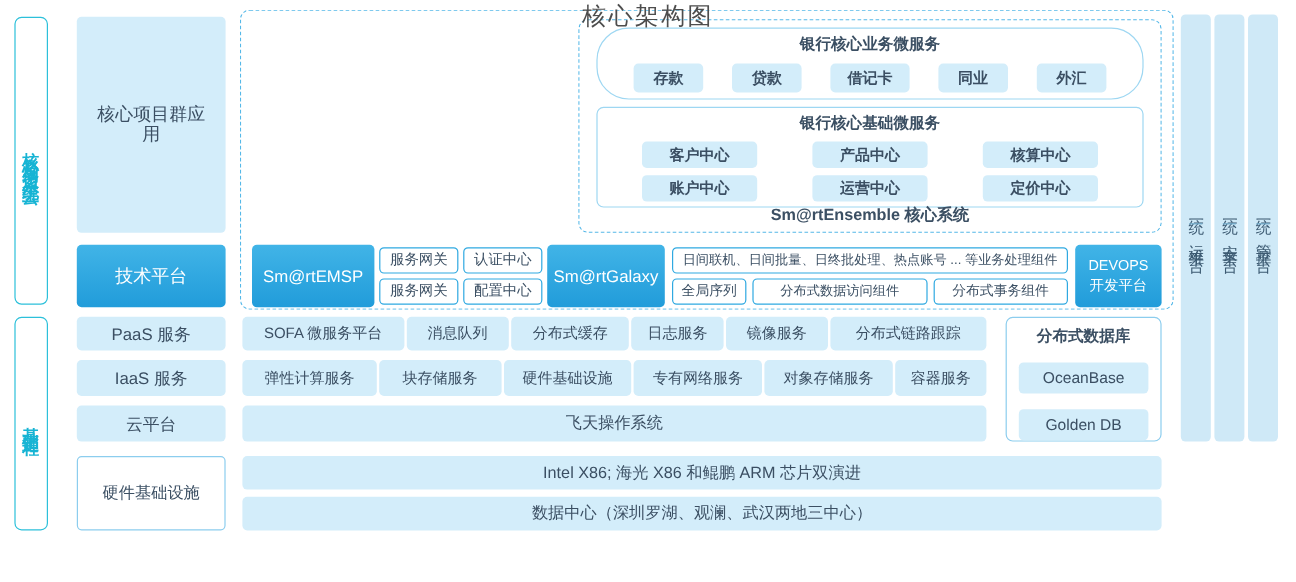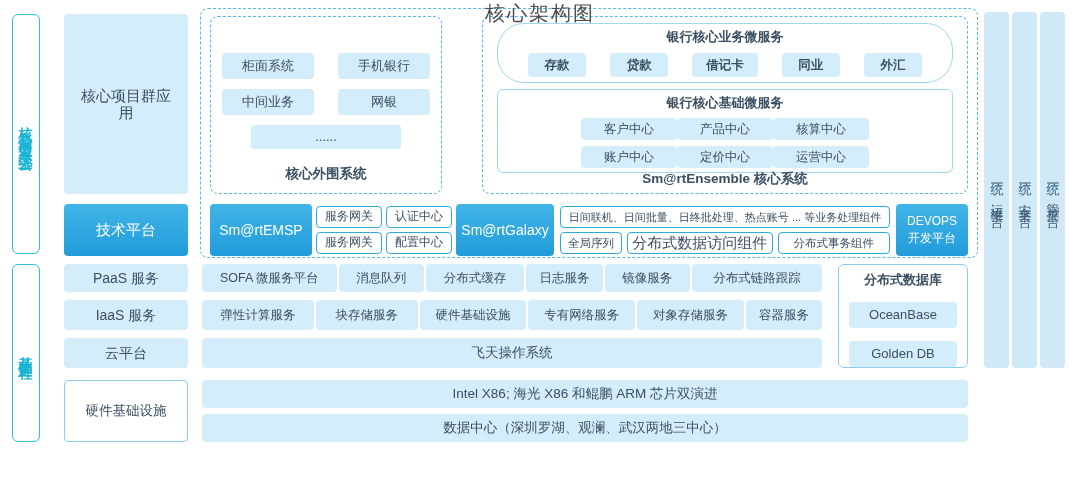--- a/index.html
+++ b/index.html
@@ -97,20 +97,6 @@
 
   <div class="dashed" style="left:200px; top:8px; width:778px; height:250px;"></div>
 
-  <div class="dashed" style="left:210px; top:16px; width:232px; height:178px; background:#ffffff;">
-    <div class="peri-inner">
-      <div class="peri-row">
-        <div class="chip" style="width:92px; height:26px;">柜面系统</div>
-        <div class="chip" style="width:92px; height:26px;">手机银行</div>
-      </div>
-      <div class="peri-row">
-        <div class="chip" style="width:92px; height:26px;">中间业务</div>
-        <div class="chip" style="width:92px; height:26px;">网银</div>
-      </div>
-      <div class="chip" style="width:150px; height:24px;">......</div>
-    </div>
-    <div class="bottom-label" style="bottom:10px;">核心外围系统</div>
-  </div>
 
   <div class="dashed" style="left:482px; top:16px; width:486px; height:178px; background:#ffffff;">
     <div class="group-border" style="left:14px; top:6px; right:14px; height:60px;border-radius:27px;">

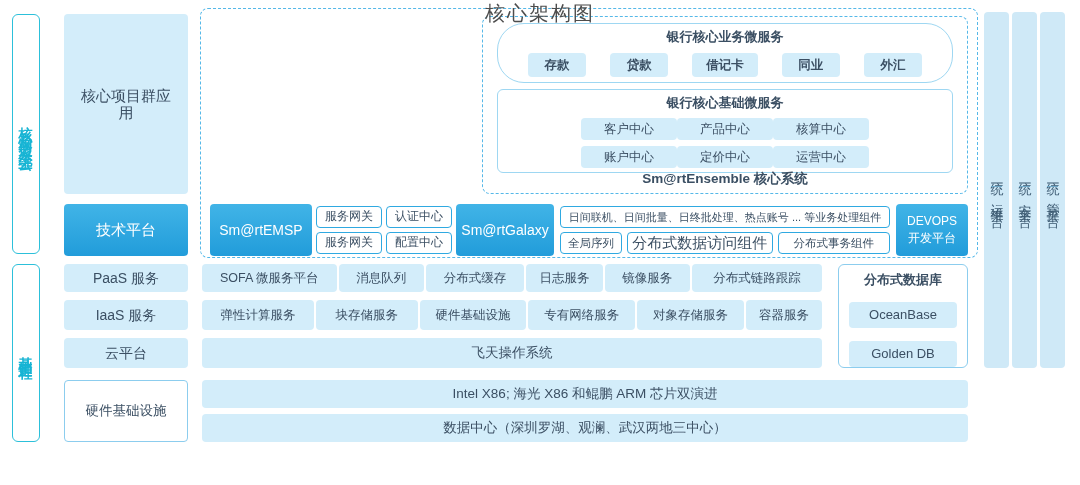--- a/index.html
+++ b/index.html
@@ -51,7 +51,7 @@
 
   .biz-items { display: flex; justify-content: space-evenly; margin-top: 7px; padding: 0 6px; font-weight: bold; }
   .biz-items .chip { height: 24px; min-width: 58px; padding: 0 14px; font-size: 12.5px; }
-  .base-row { display: flex; justify-content: center; margin-top: 6px; }
+  .base-row { display: flex; justify-content: center; gap: 46px; margin-top: 6px; font-weight: bold; }
   .base-row .chip { width: 96px; height: 22px; font-size: 12.5px; }
 
   .emsp-grid { position: absolute; display: grid; grid-template-columns: 1fr 1fr; gap: 4px; }

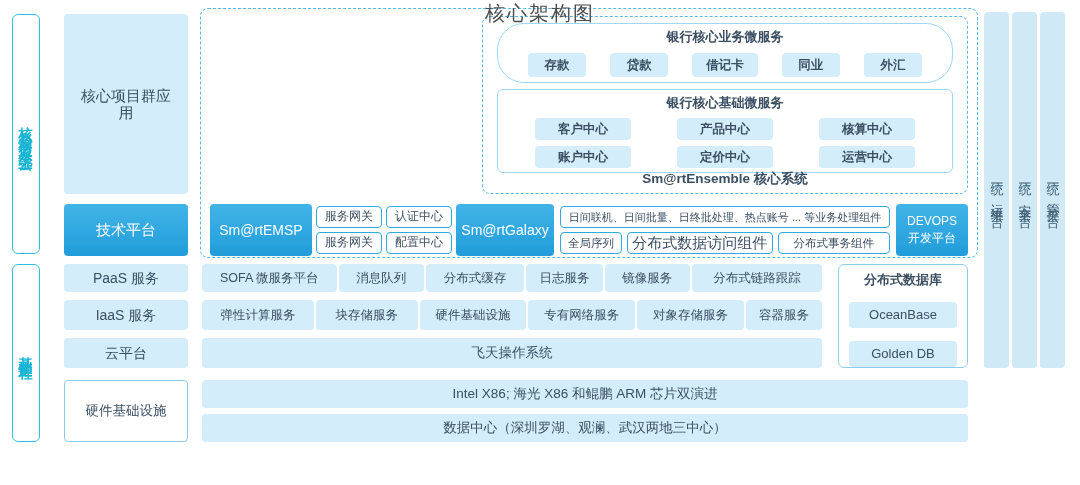--- a/index.html
+++ b/index.html
@@ -118,8 +118,8 @@
       </div>
       <div class="base-row">
         <div class="chip">账户中心</div>
+        <div class="chip">运营中心</div>
         <div class="chip">定价中心</div>
-        <div class="chip">运营中心</div>
       </div>
     </div>
     <div class="bottom-label" style="bottom:5px;margin-top:32px;">Sm@rtEnsemble 核心系统</div>

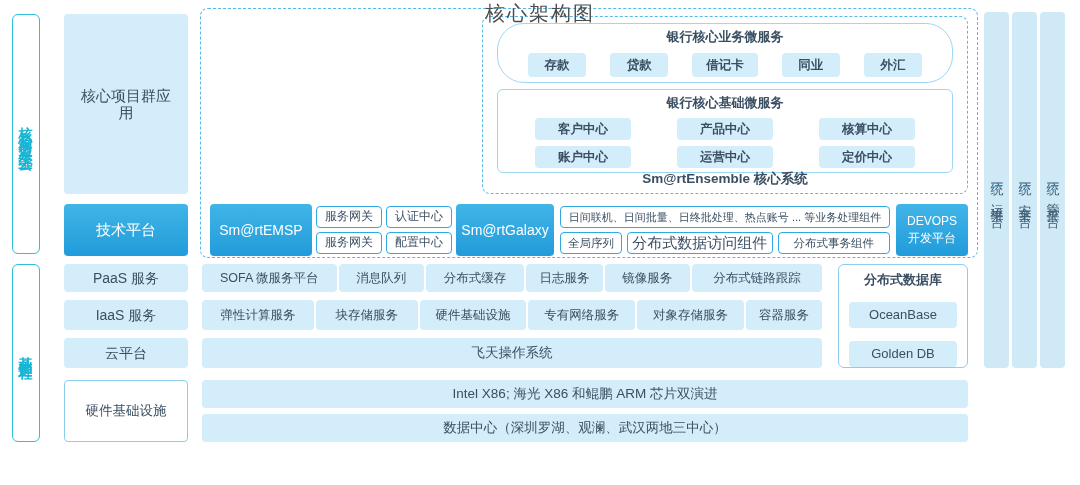--- a/index.html
+++ b/index.html
@@ -141,7 +141,7 @@
     <div class="chip-white" style="height:22px; font-size:11px;">日间联机、日间批量、日终批处理、热点账号 ... 等业务处理组件</div>
     <div class="galaxy-row2">
       <div class="chip-white" style="width:62px; font-size:11.5px;">全局序列</div>
-      <div class="chip-white" style="flex:1.3; font-size:15px;">分布式数据访问组件</div>
+      <div class="chip-white" style="flex:1.3; font-size:11px;">分布式数据访问组件</div>
       <div class="chip-white" style="flex:1; font-size:11.5px;">分布式事务组件</div>
     </div>
   </div>

